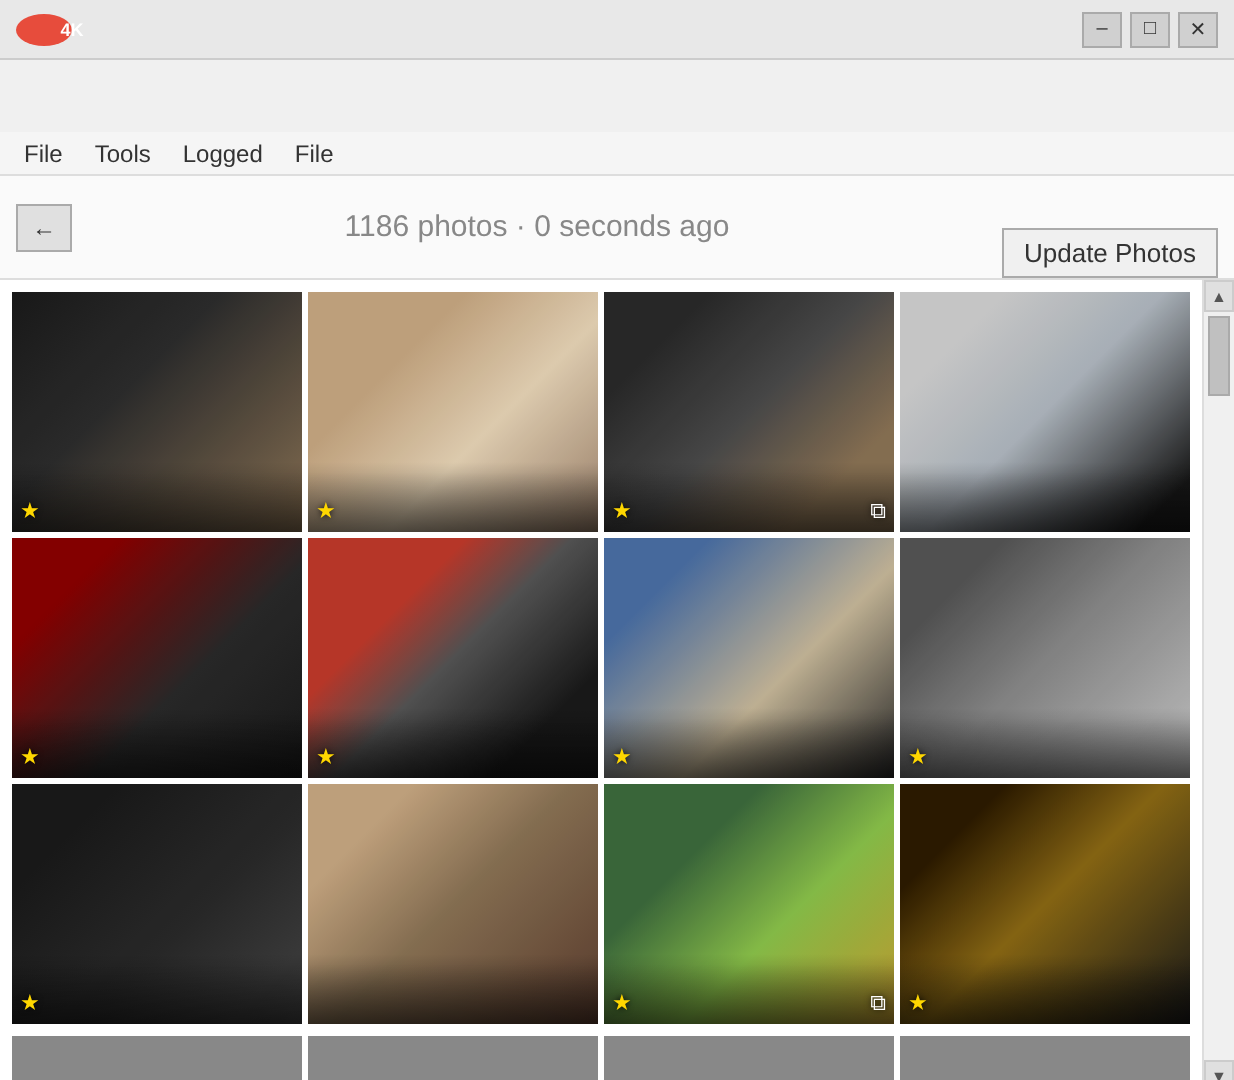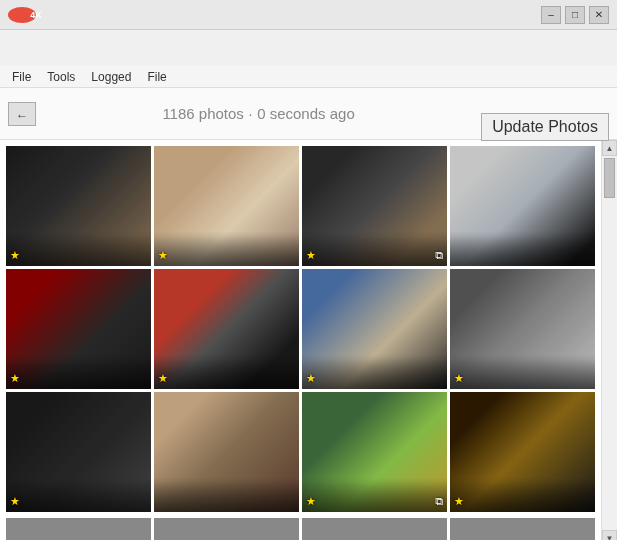--- a/index.html
+++ b/index.html
@@ -120,7 +120,7 @@
       background: #f0f0f0;
       border: 1px solid #aaa;
       padding: 4px 10px;
-      font-size: 16px;
+      font-size: 13px;
       cursor: pointer;
       color: #333;
       white-space: nowrap;

